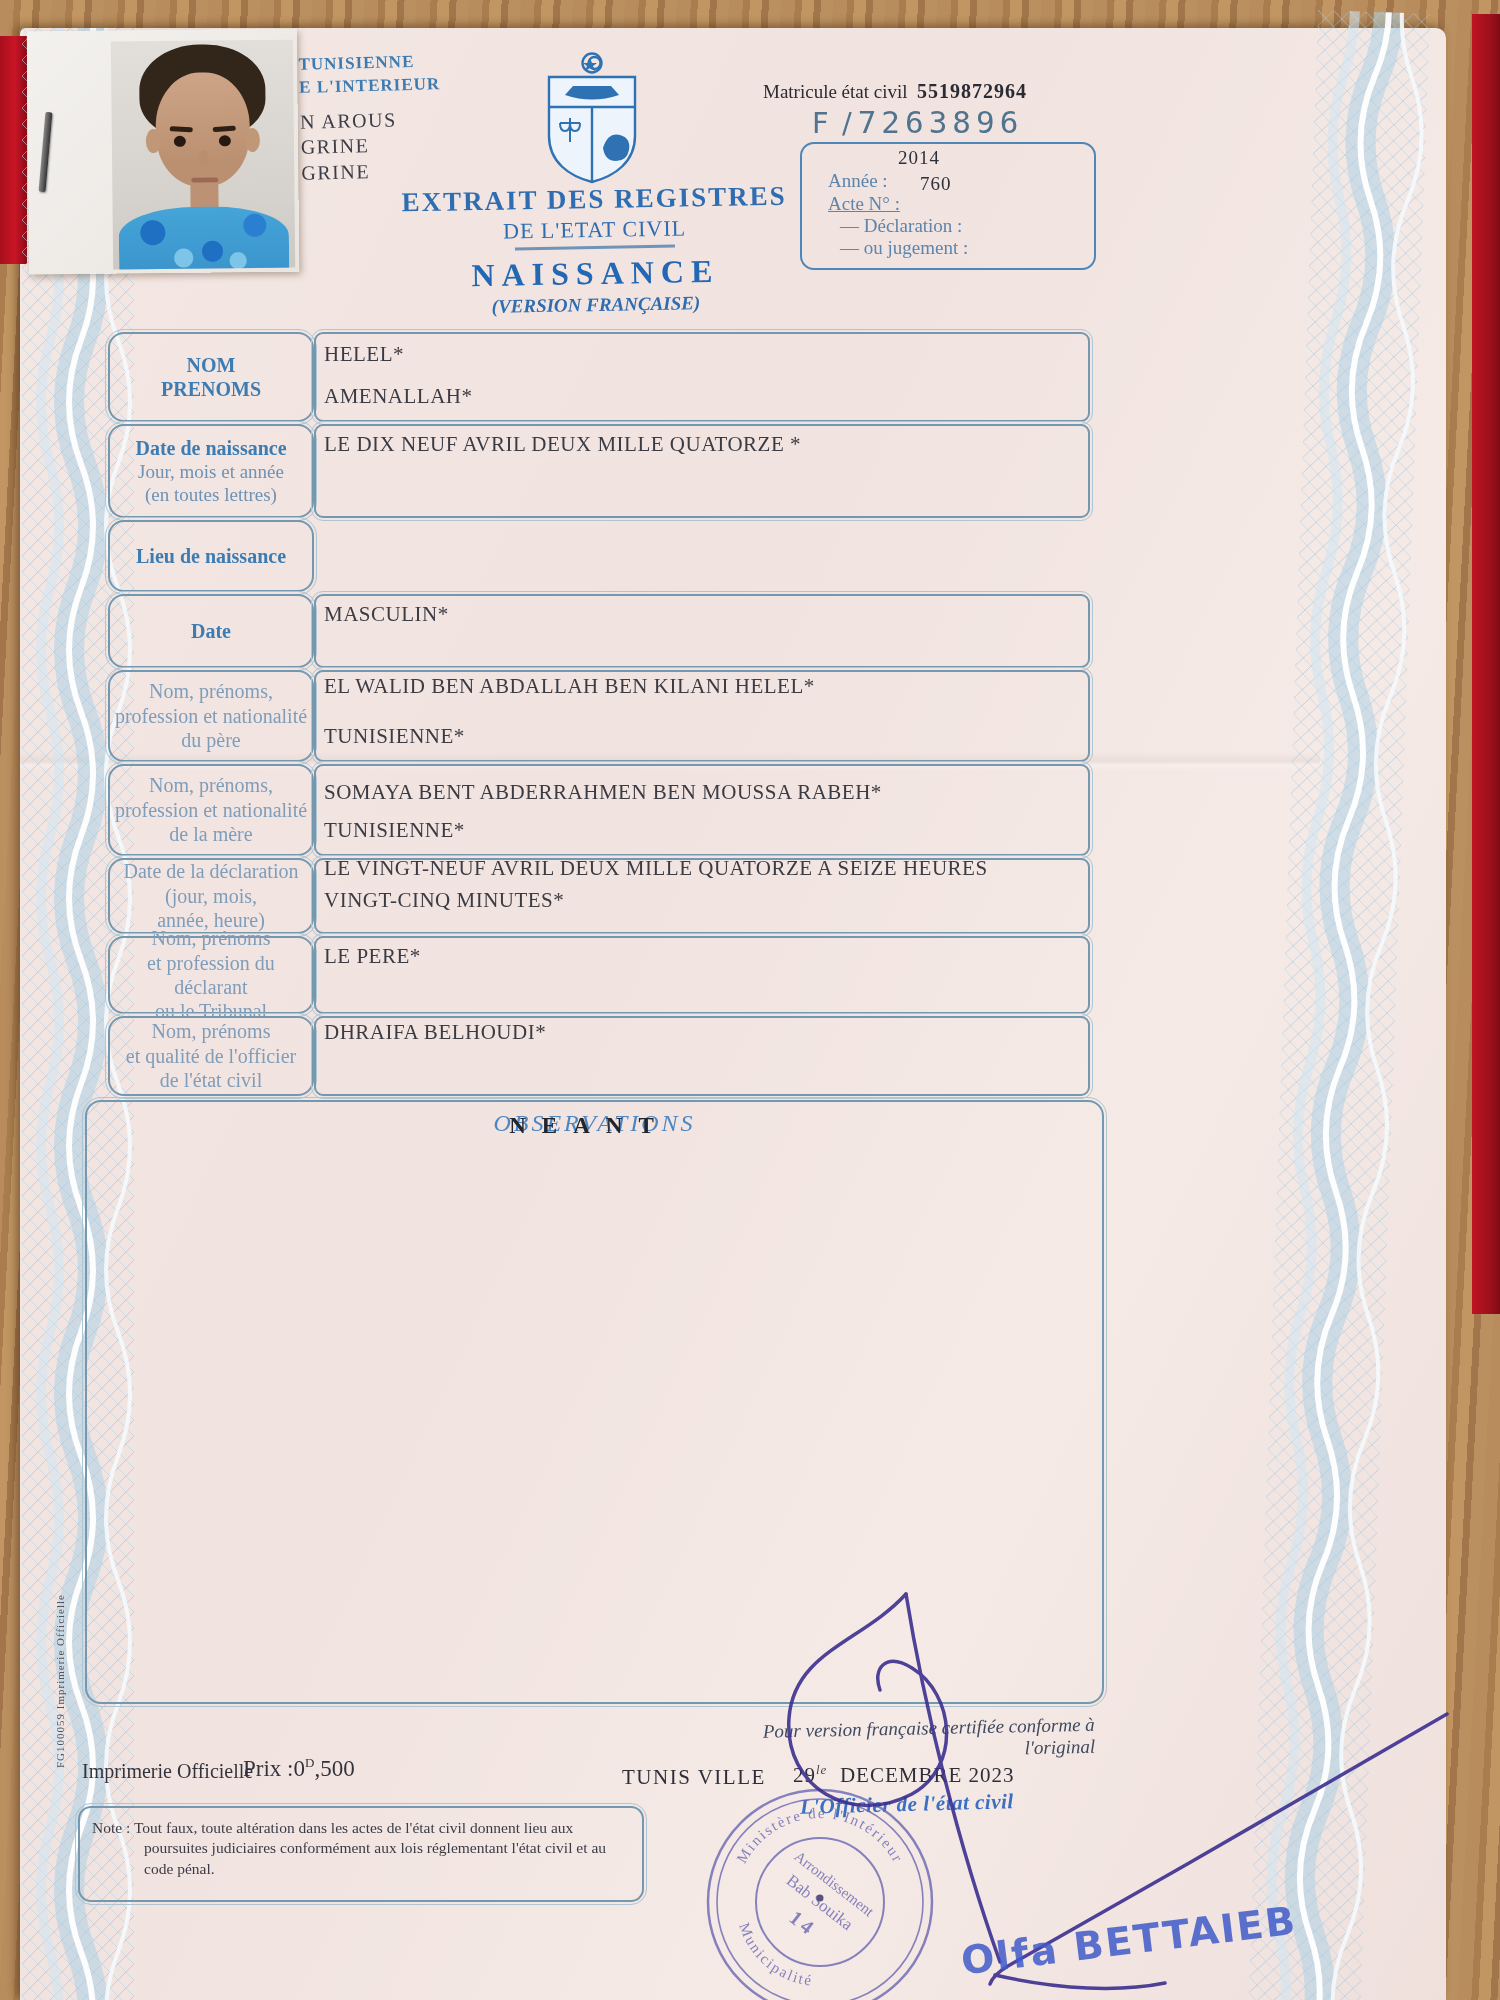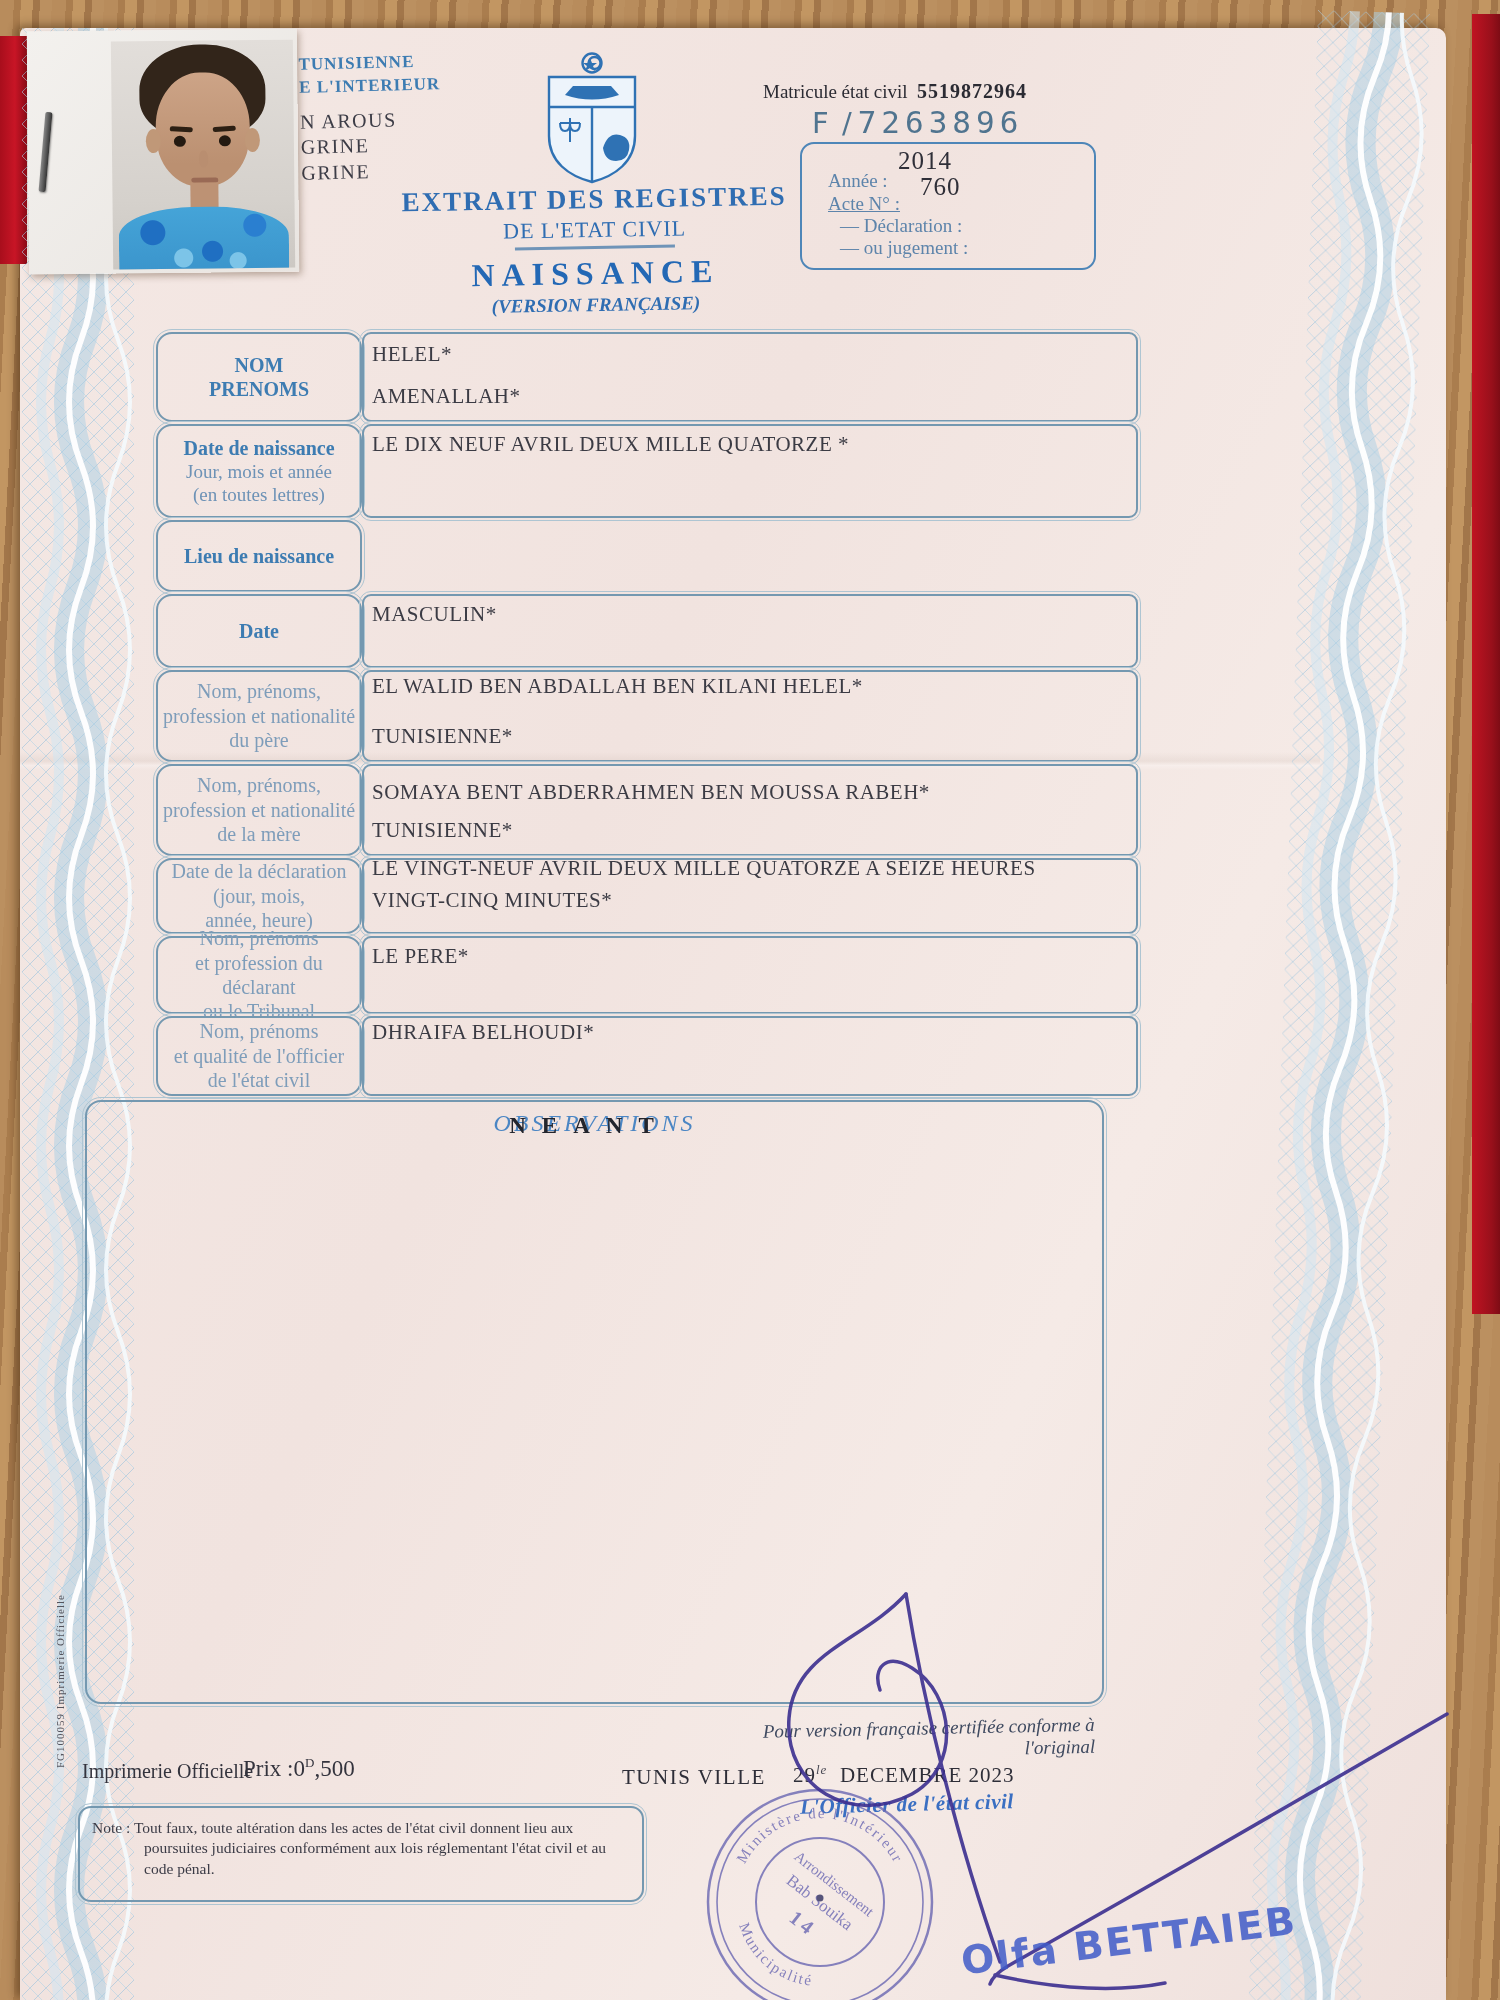--- a/index.html
+++ b/index.html
@@ -58,7 +58,7 @@
   .serial .sn{font-family:"DejaVu Sans Mono",monospace;font-size:31px;letter-spacing:5px;}
   .acte-box{position:absolute;left:800px;top:142px;width:292px;height:124px;border:2.5px solid #4e86b8;border-radius:14px;}
   .acte-box .lab{position:absolute;color:#5d84ab;font-size:19px;}
-  .acte-box .val{position:absolute;color:#2f2f38;font-size:25px;letter-spacing:1px;}
+  .acte-box .val{position:absolute;color:#2f2f38;font-size:19px;letter-spacing:1px;}
   
   .row{position:absolute;left:0;width:1436px;margin-left:48px;}
   .lab-box{position:absolute;left:108px;width:202px;height:100%;border:2px solid #7498b0;outline:1px solid #aec5d2;outline-offset:2px;

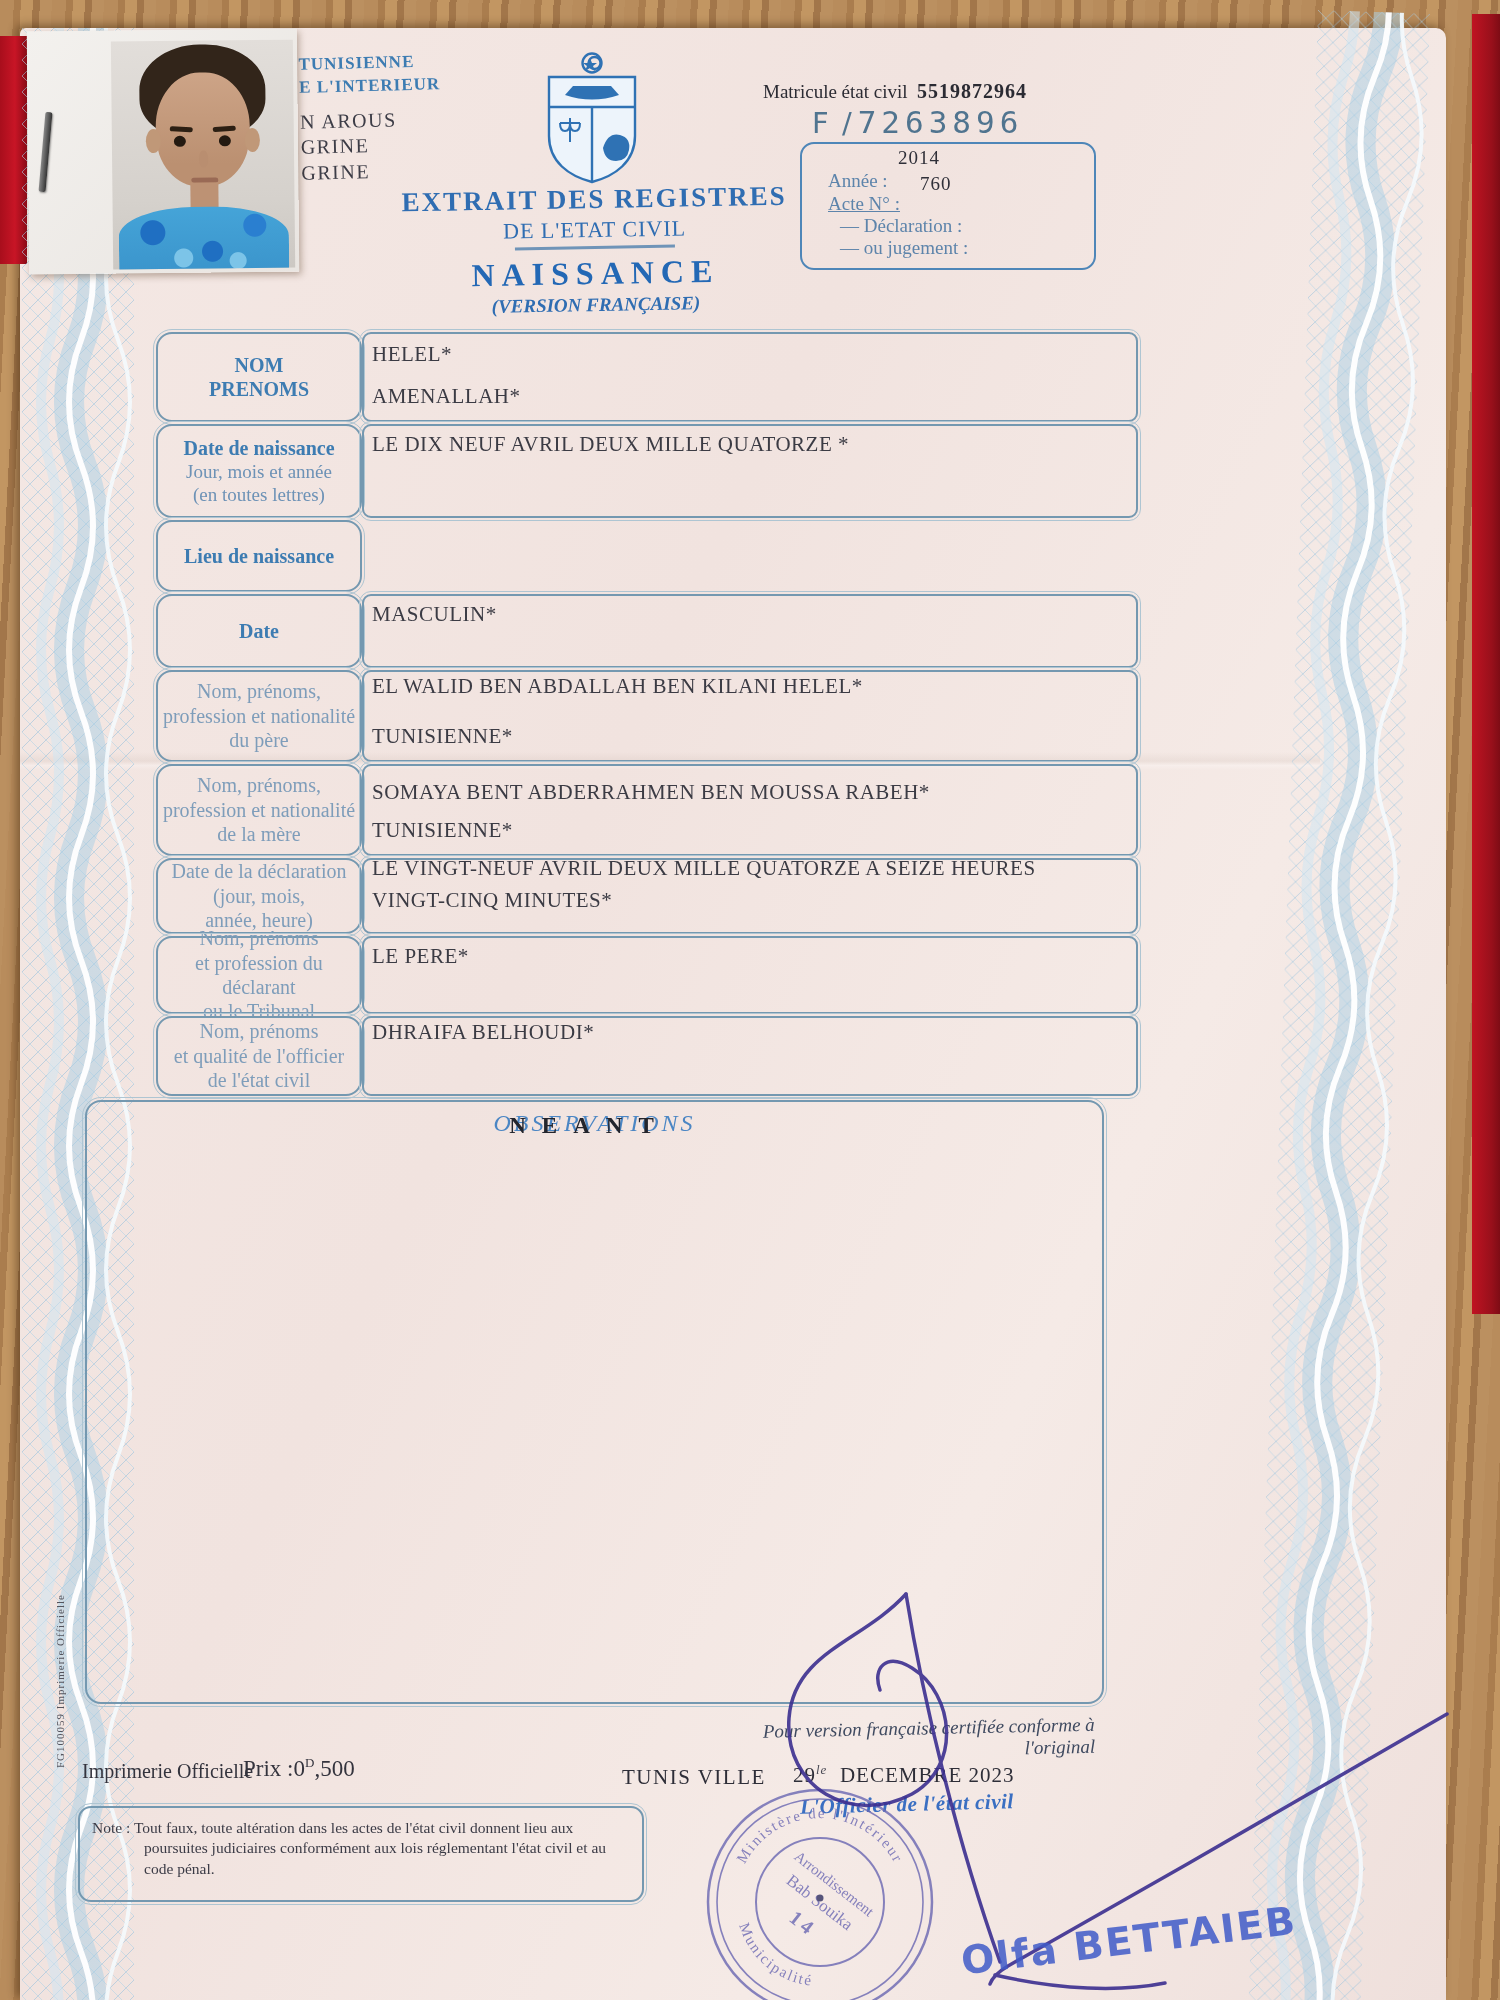--- a/index.html
+++ b/index.html
@@ -60,7 +60,7 @@
   .acte-box .lab{position:absolute;color:#5d84ab;font-size:19px;}
   .acte-box .val{position:absolute;color:#2f2f38;font-size:19px;letter-spacing:1px;}
   
-  .row{position:absolute;left:0;width:1436px;margin-left:48px;}
+  .row{position:absolute;left:0;width:1436px;}
   .lab-box{position:absolute;left:108px;width:202px;height:100%;border:2px solid #7498b0;outline:1px solid #aec5d2;outline-offset:2px;
     border-radius:16px;display:flex;flex-direction:column;justify-content:center;align-items:center;text-align:center;line-height:1.22;}
   .val-box{position:absolute;left:314px;width:772px;height:100%;border:2px solid #7498b0;outline:1px solid #aec5d2;outline-offset:2px;border-radius:9px;}

